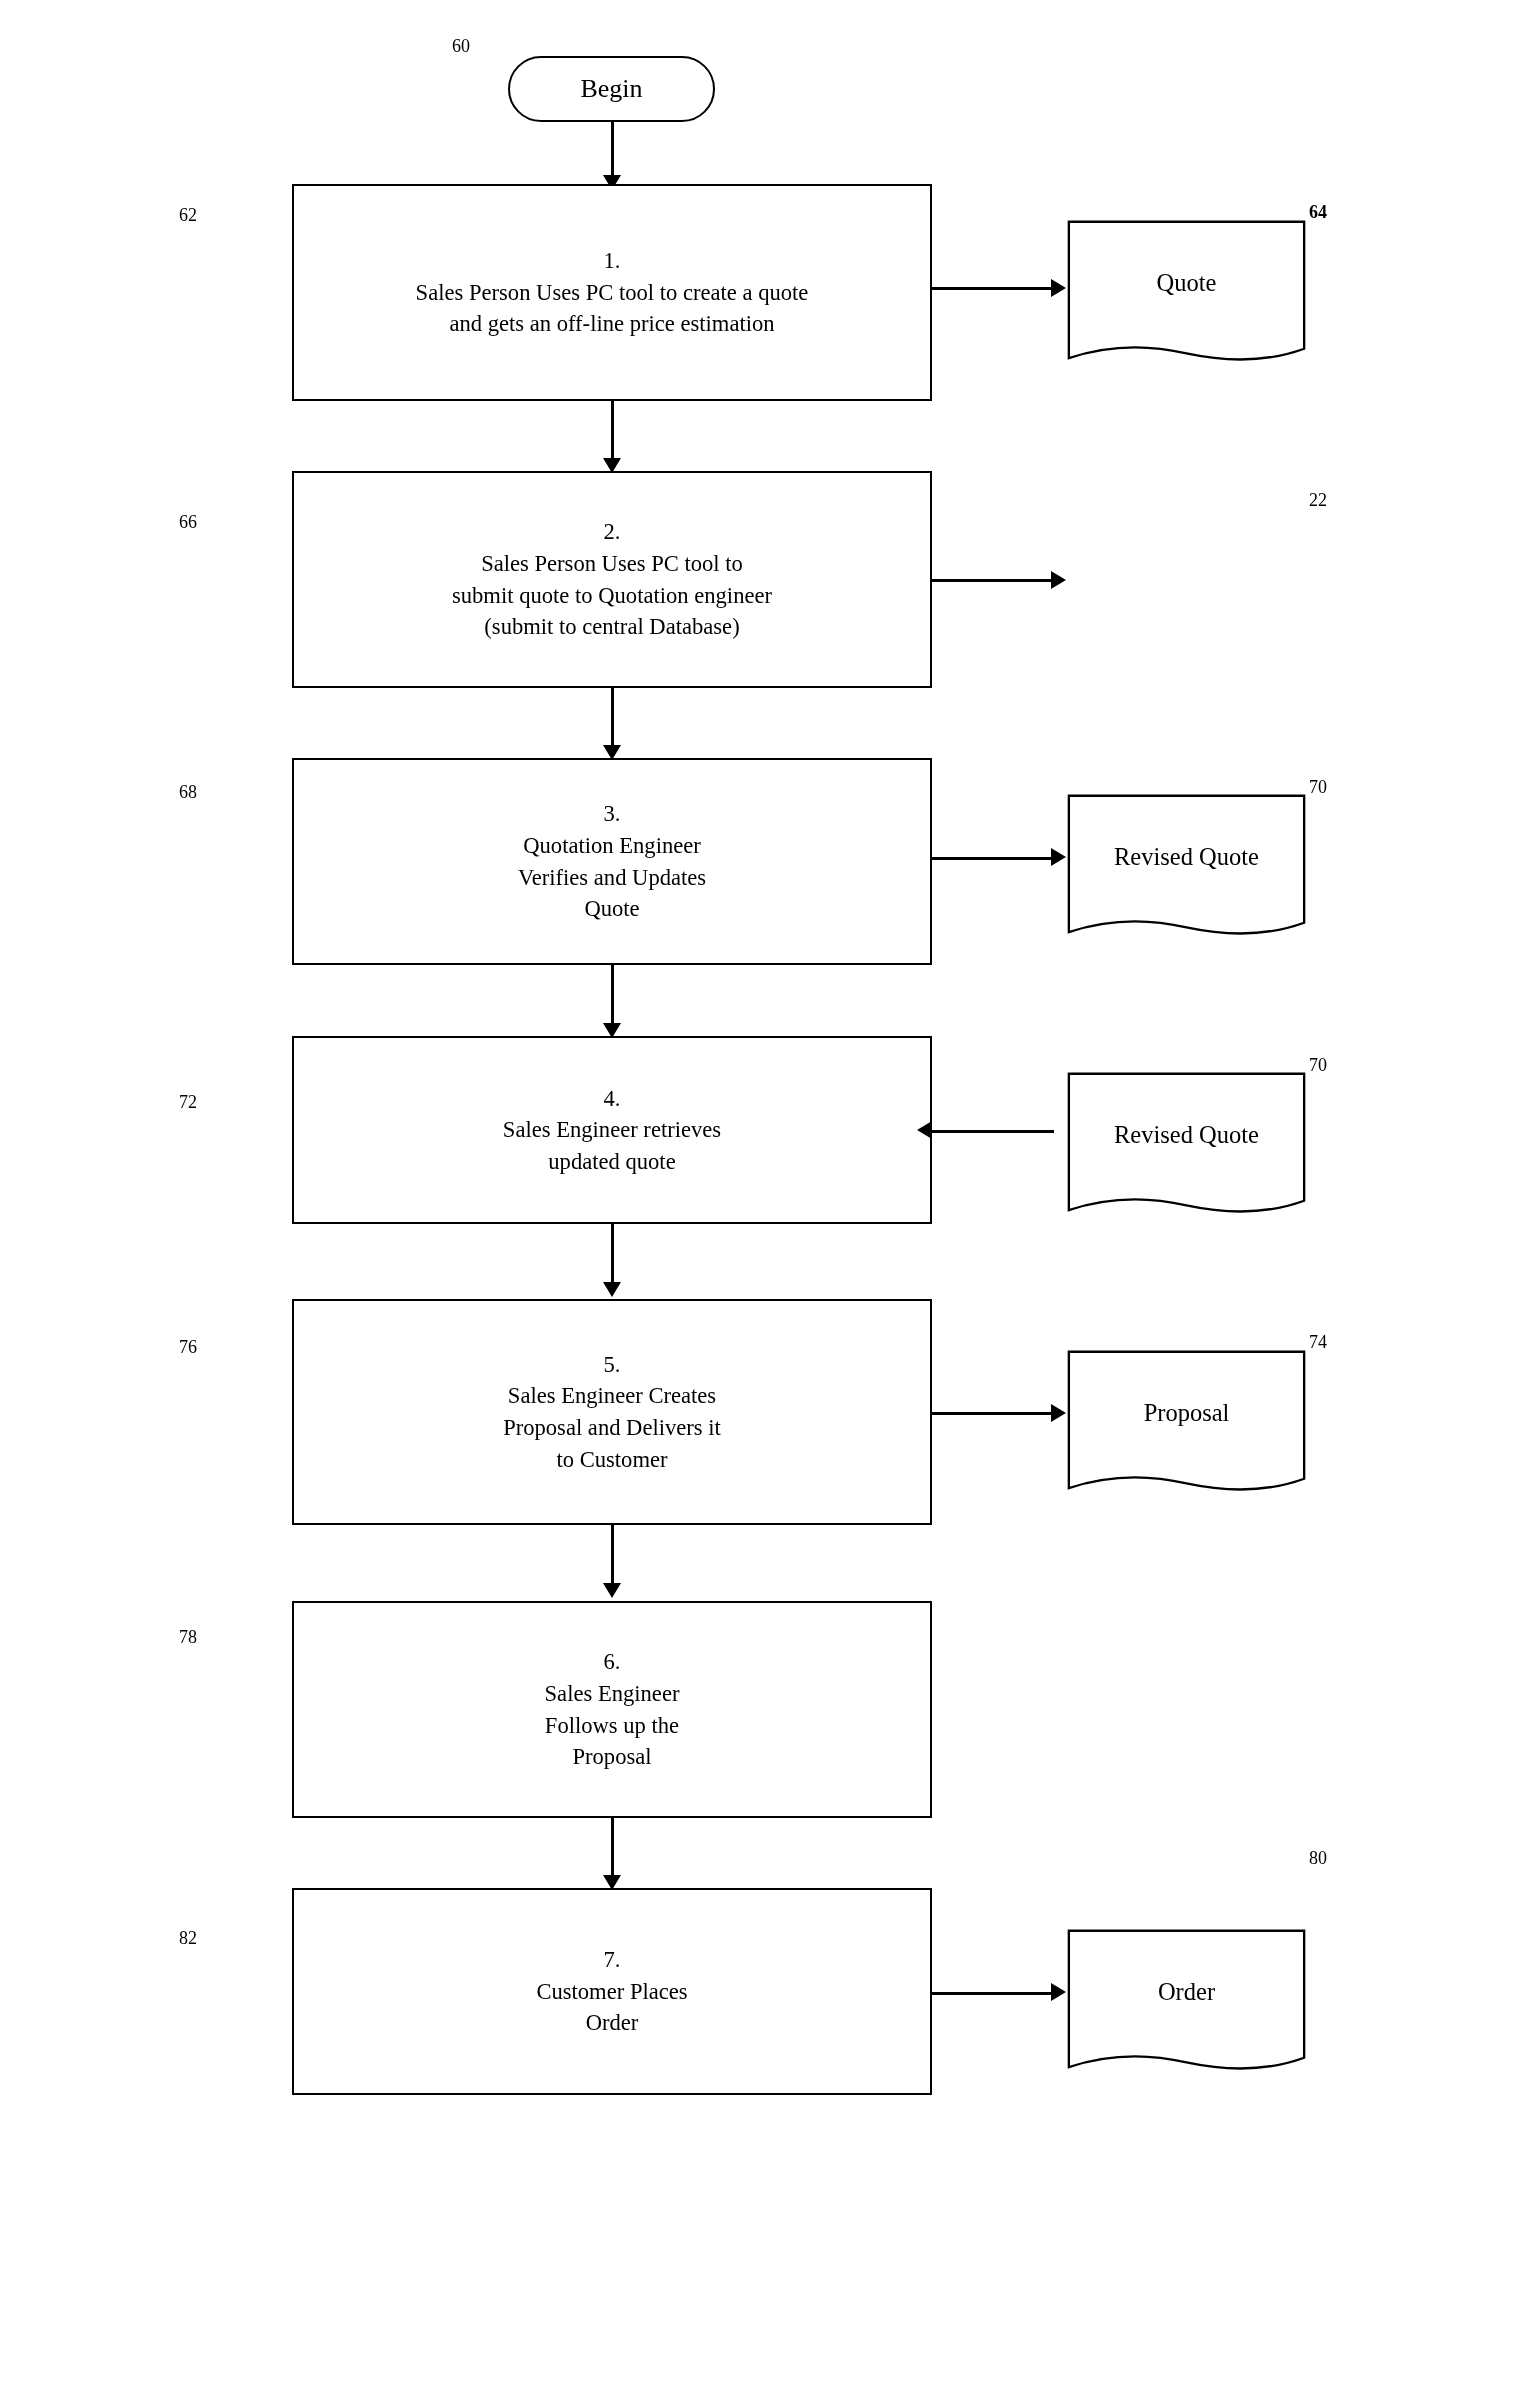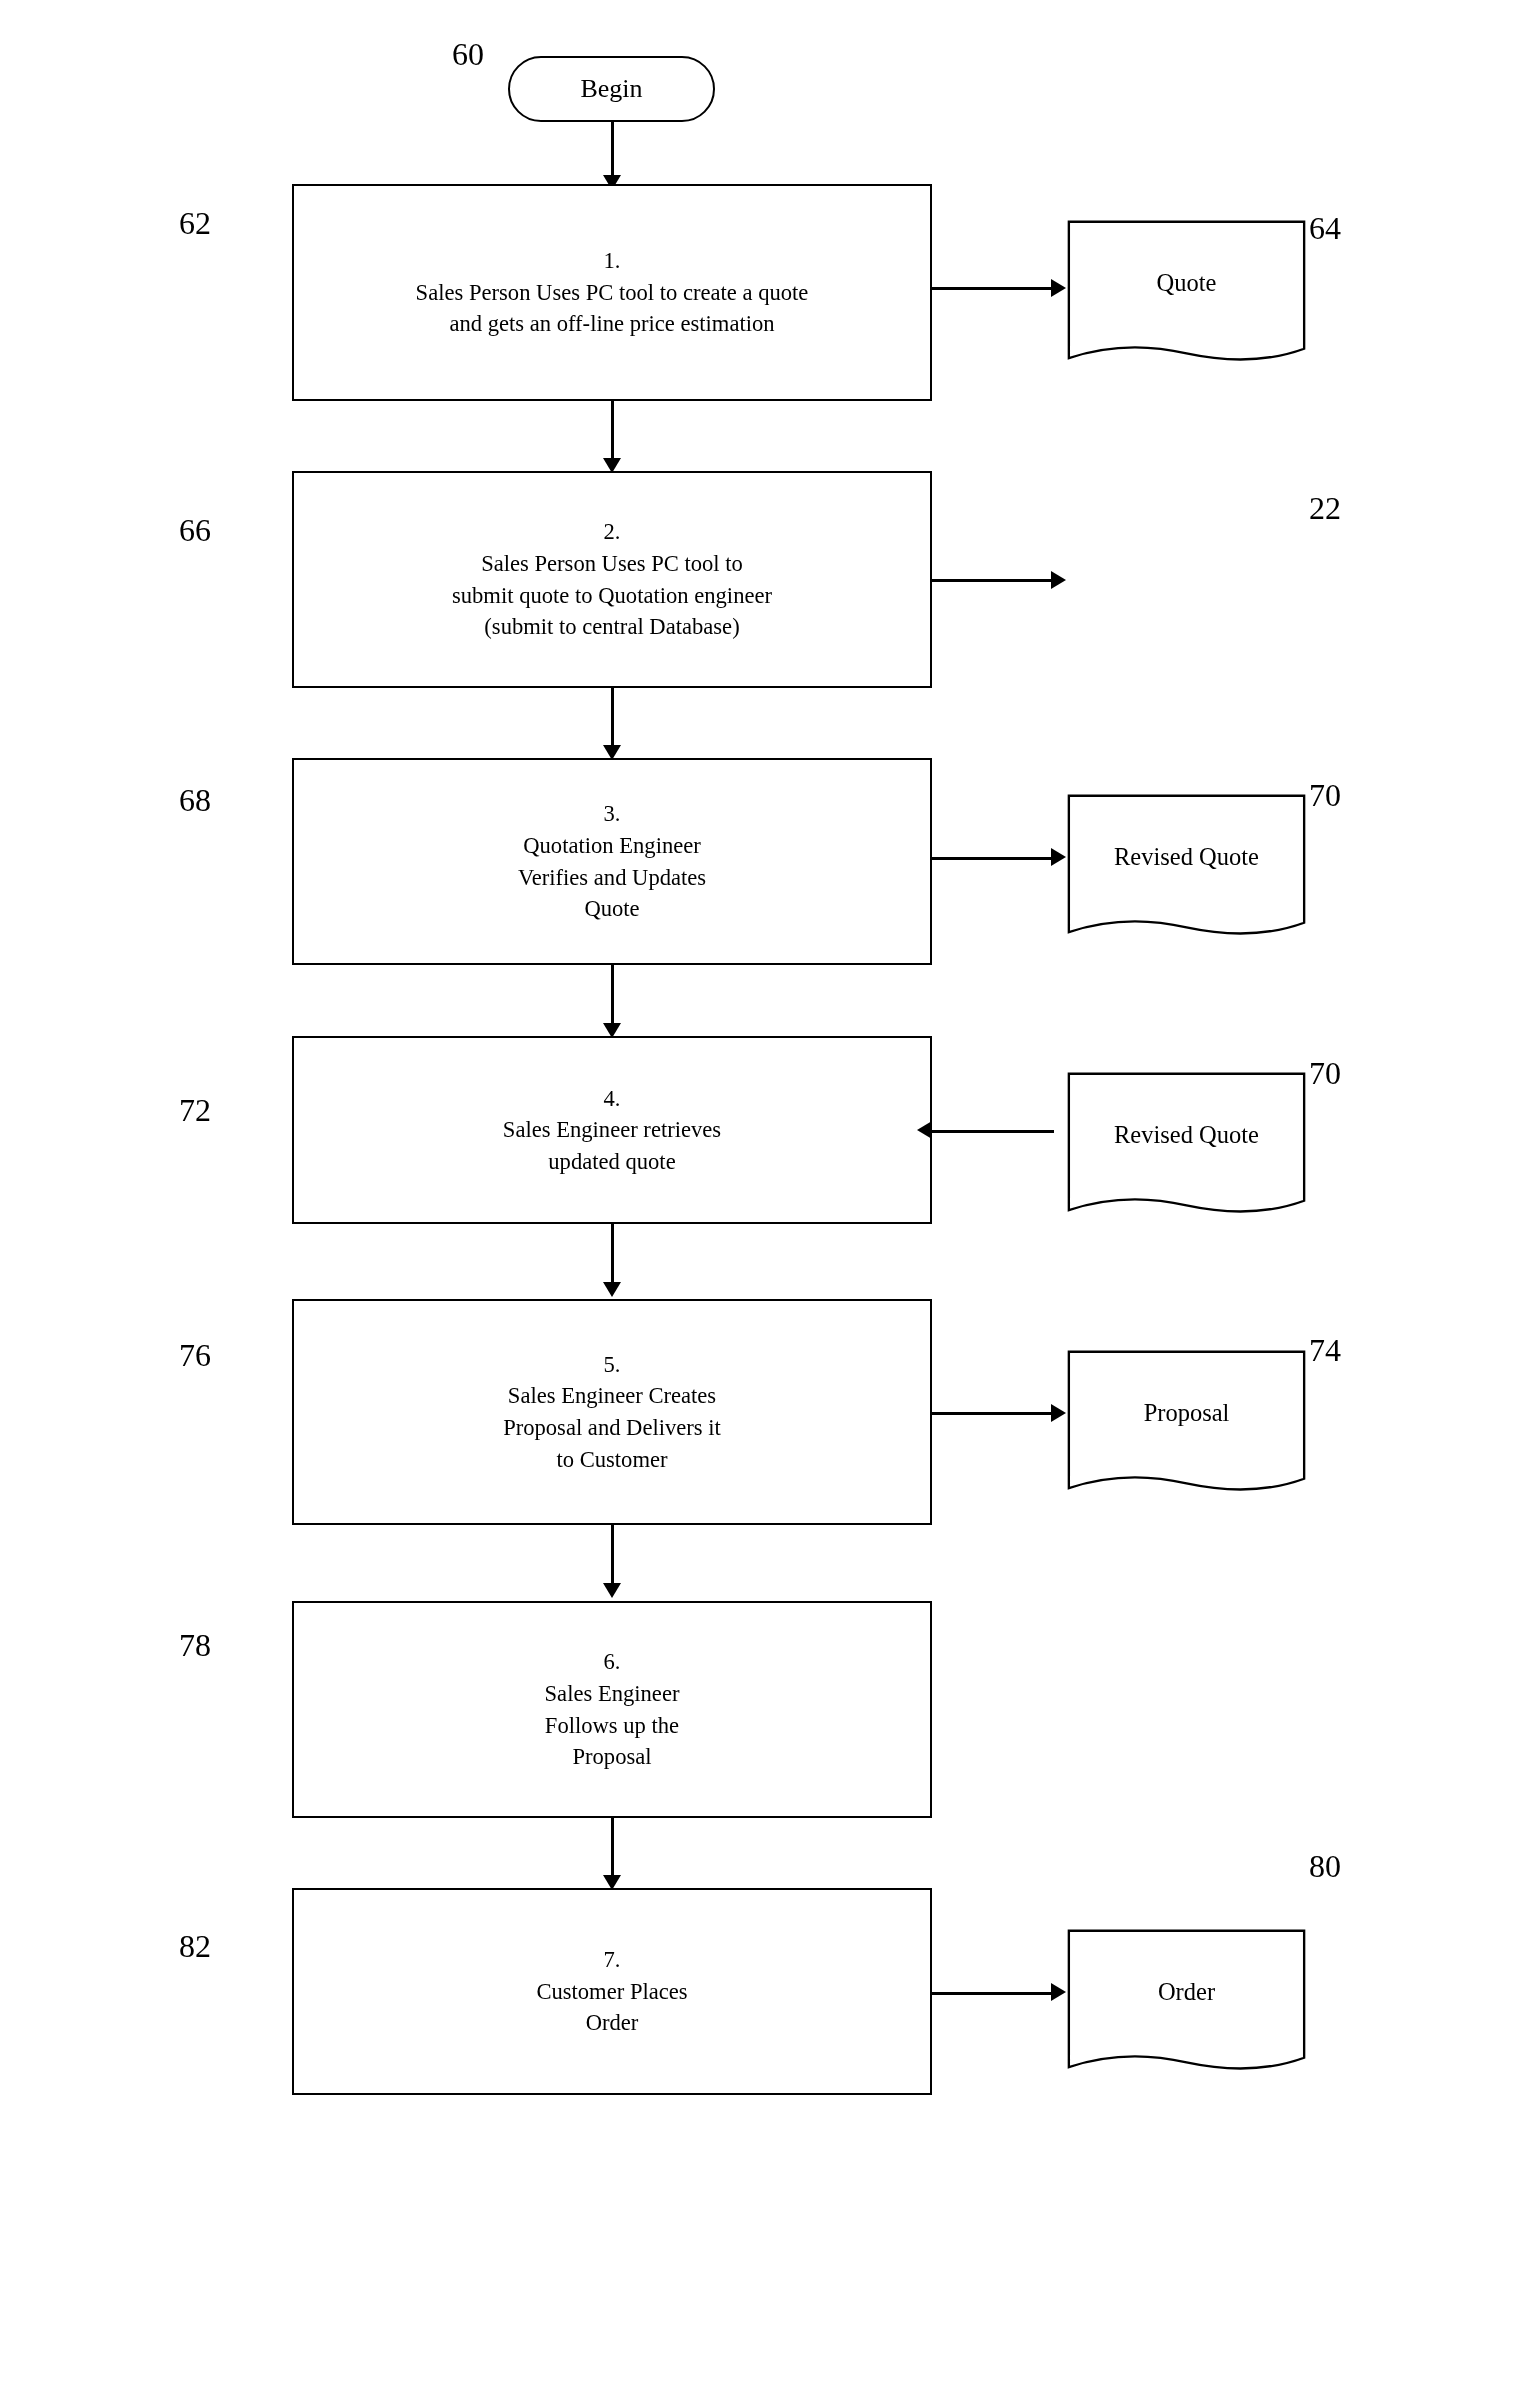--- a/index.html
+++ b/index.html
@@ -58,7 +58,7 @@
     
     .side-label {
       position: absolute;
-      font-size: 32px;
+      font-size: 18px;
     }
     
     .arrowhead-down {

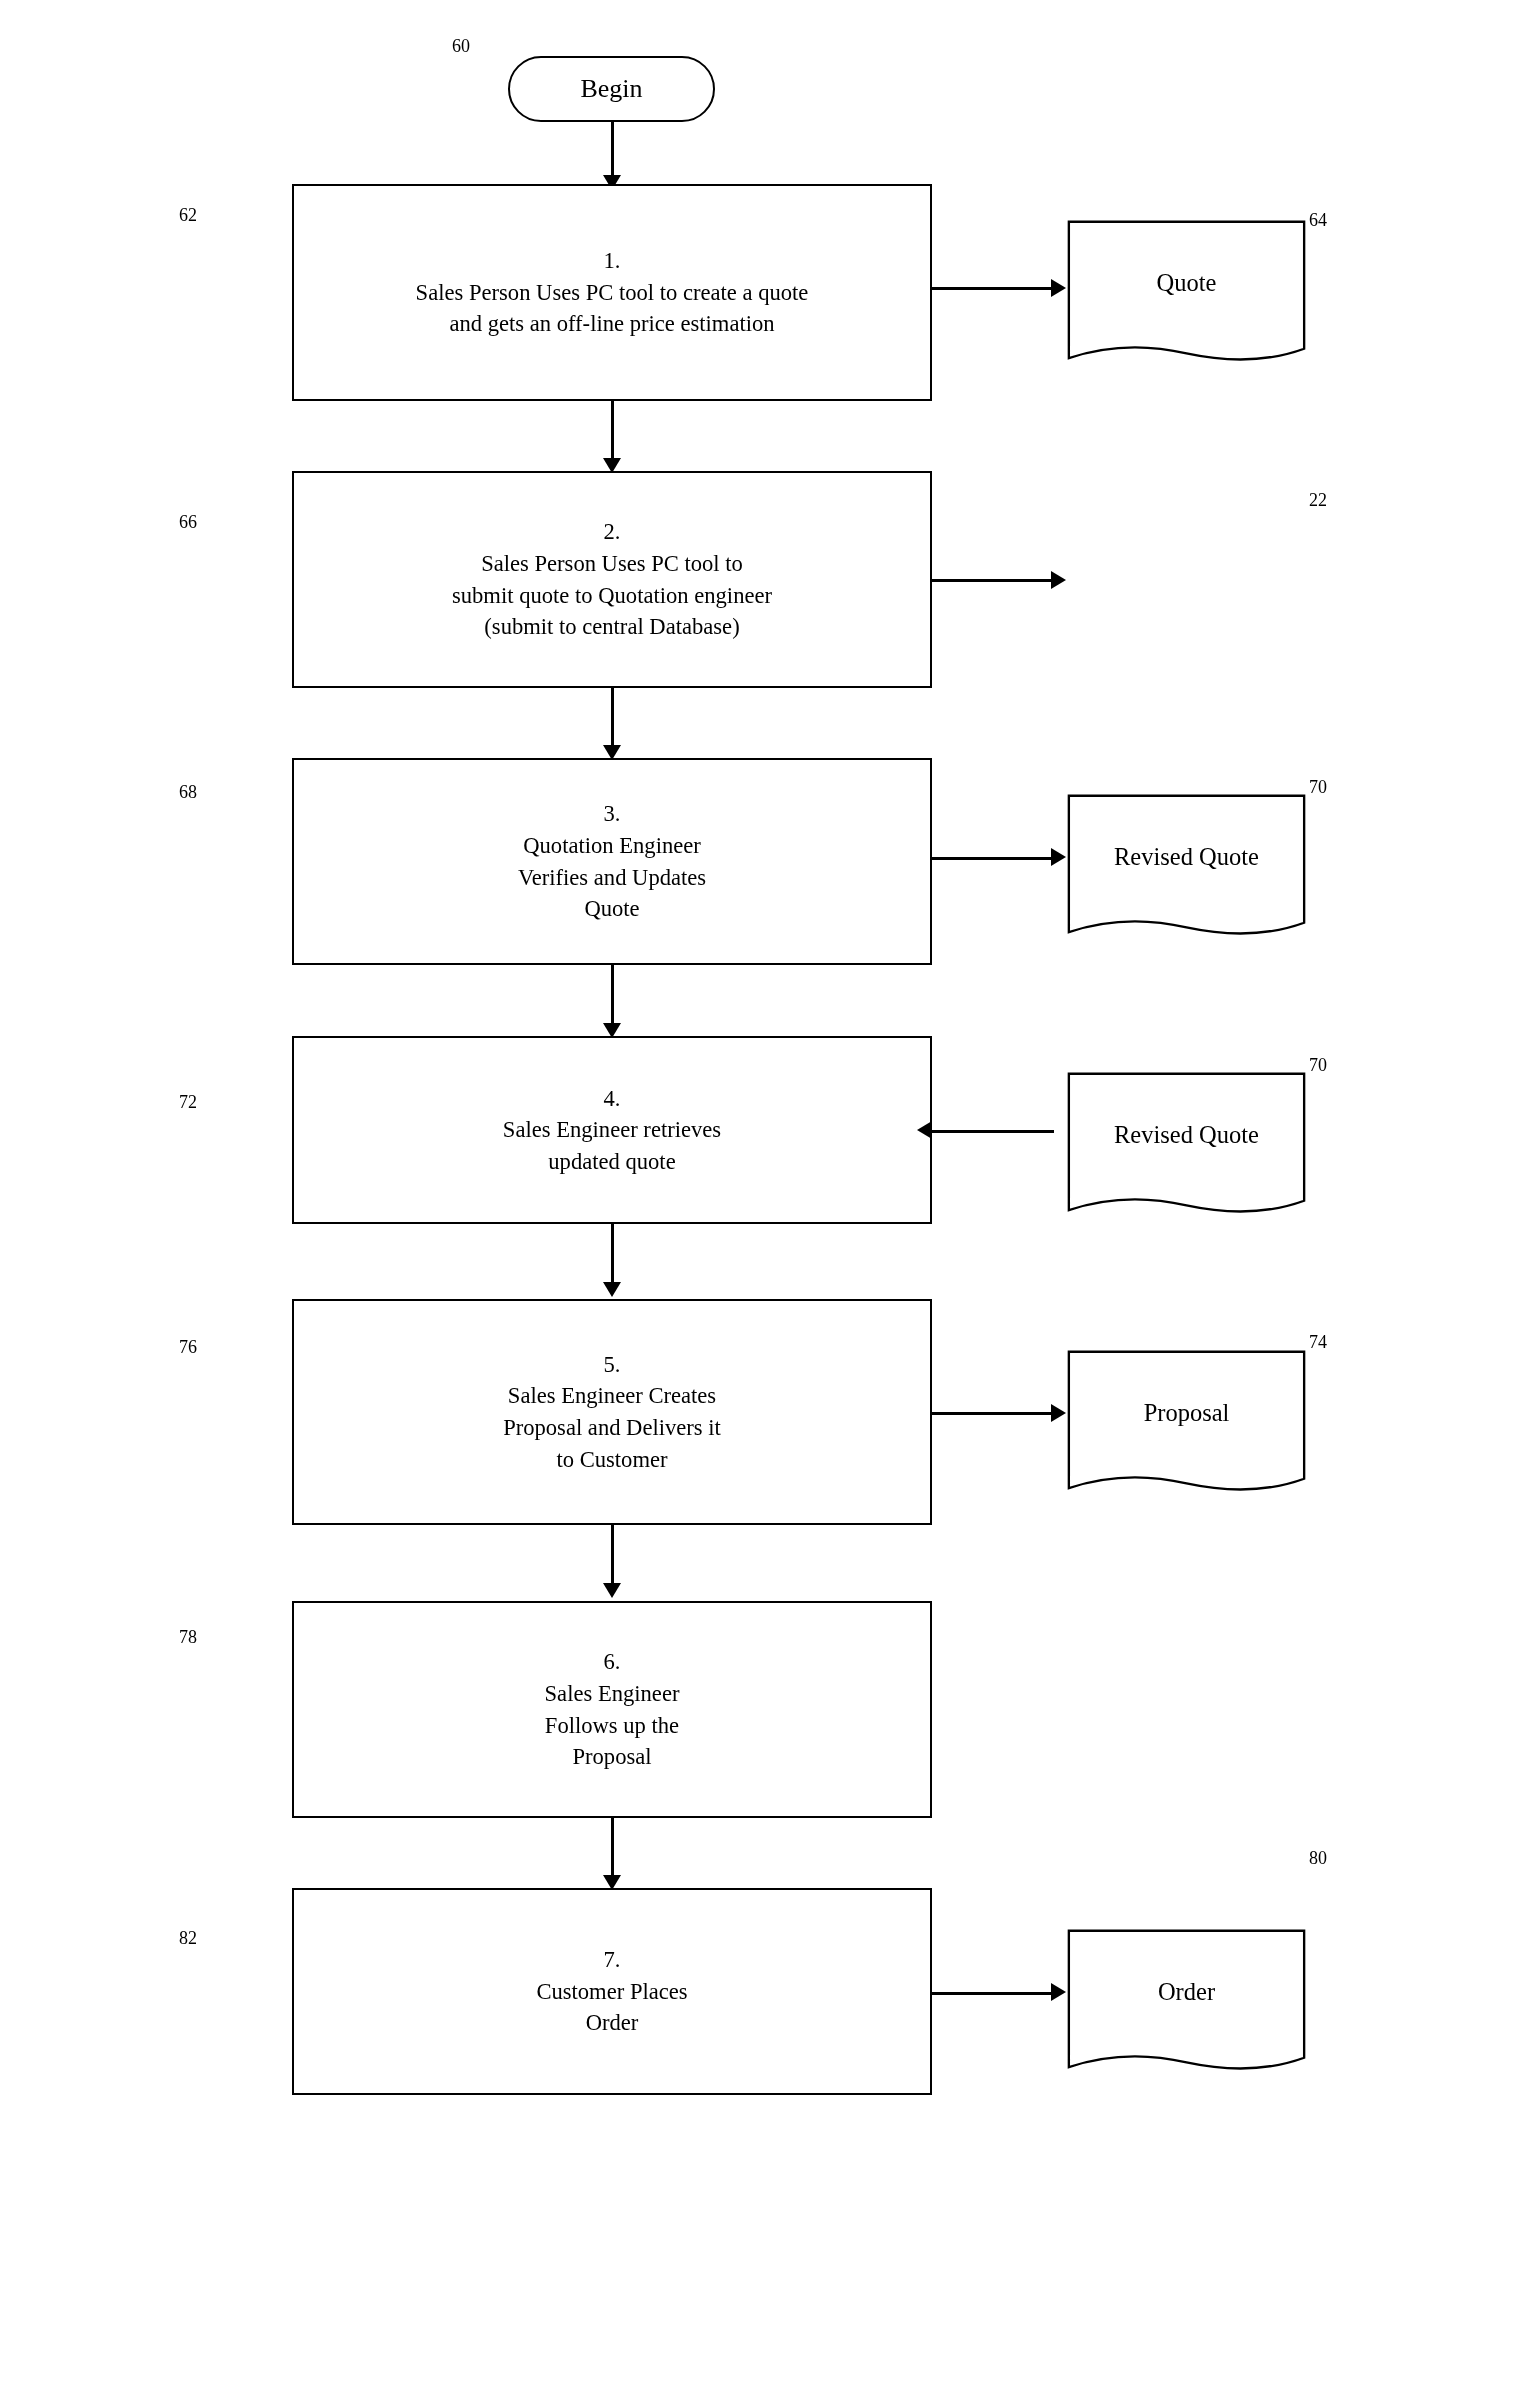--- a/index.html
+++ b/index.html
@@ -118,7 +118,7 @@
     </svg>
     <div class="doc-label" style="top:52px; font-size:24.5px;">Quote</div>
   </div>
-  <div class="side-label" style="left:1309px; top:210px;">64</div>
+  <div class="side-label" style="left:1309px; top:202px;font-weight:bold;">64</div>
 
   <div class="connector" style="left:611px; top:400px; width:2.8px; height:61px;"></div>
   <div class="arrowhead-down" style="left:603px; top:458px;"></div>

